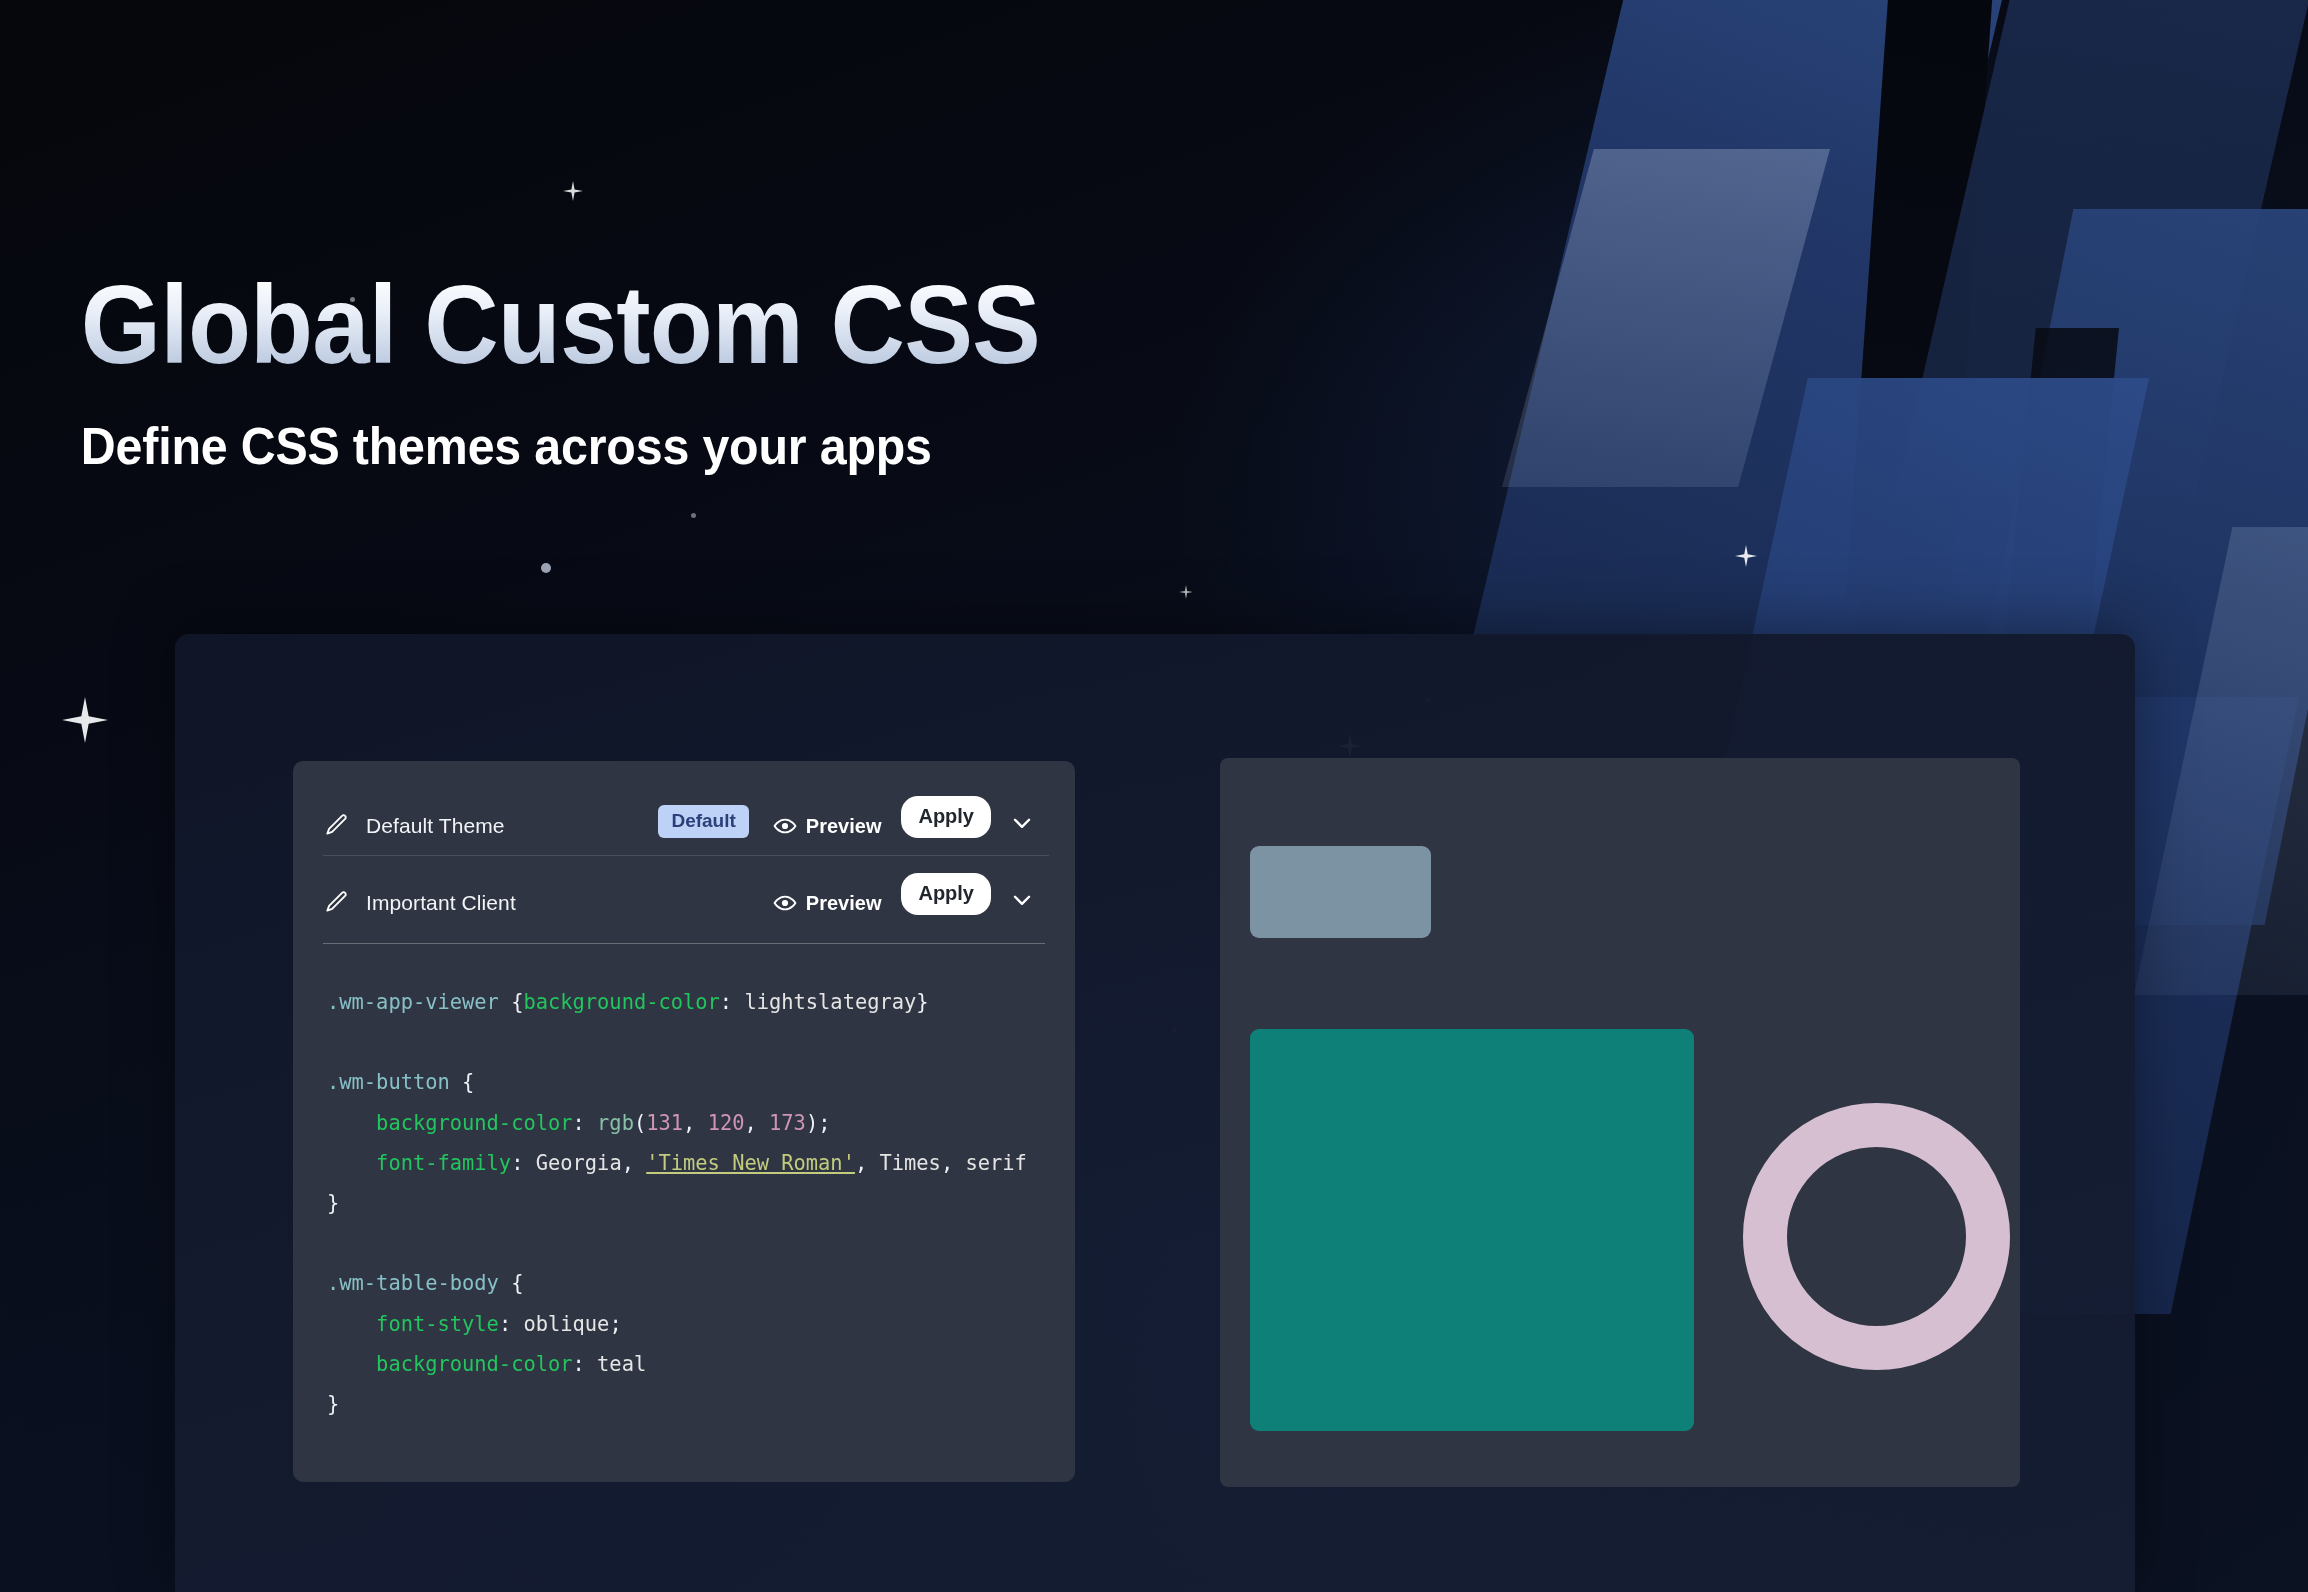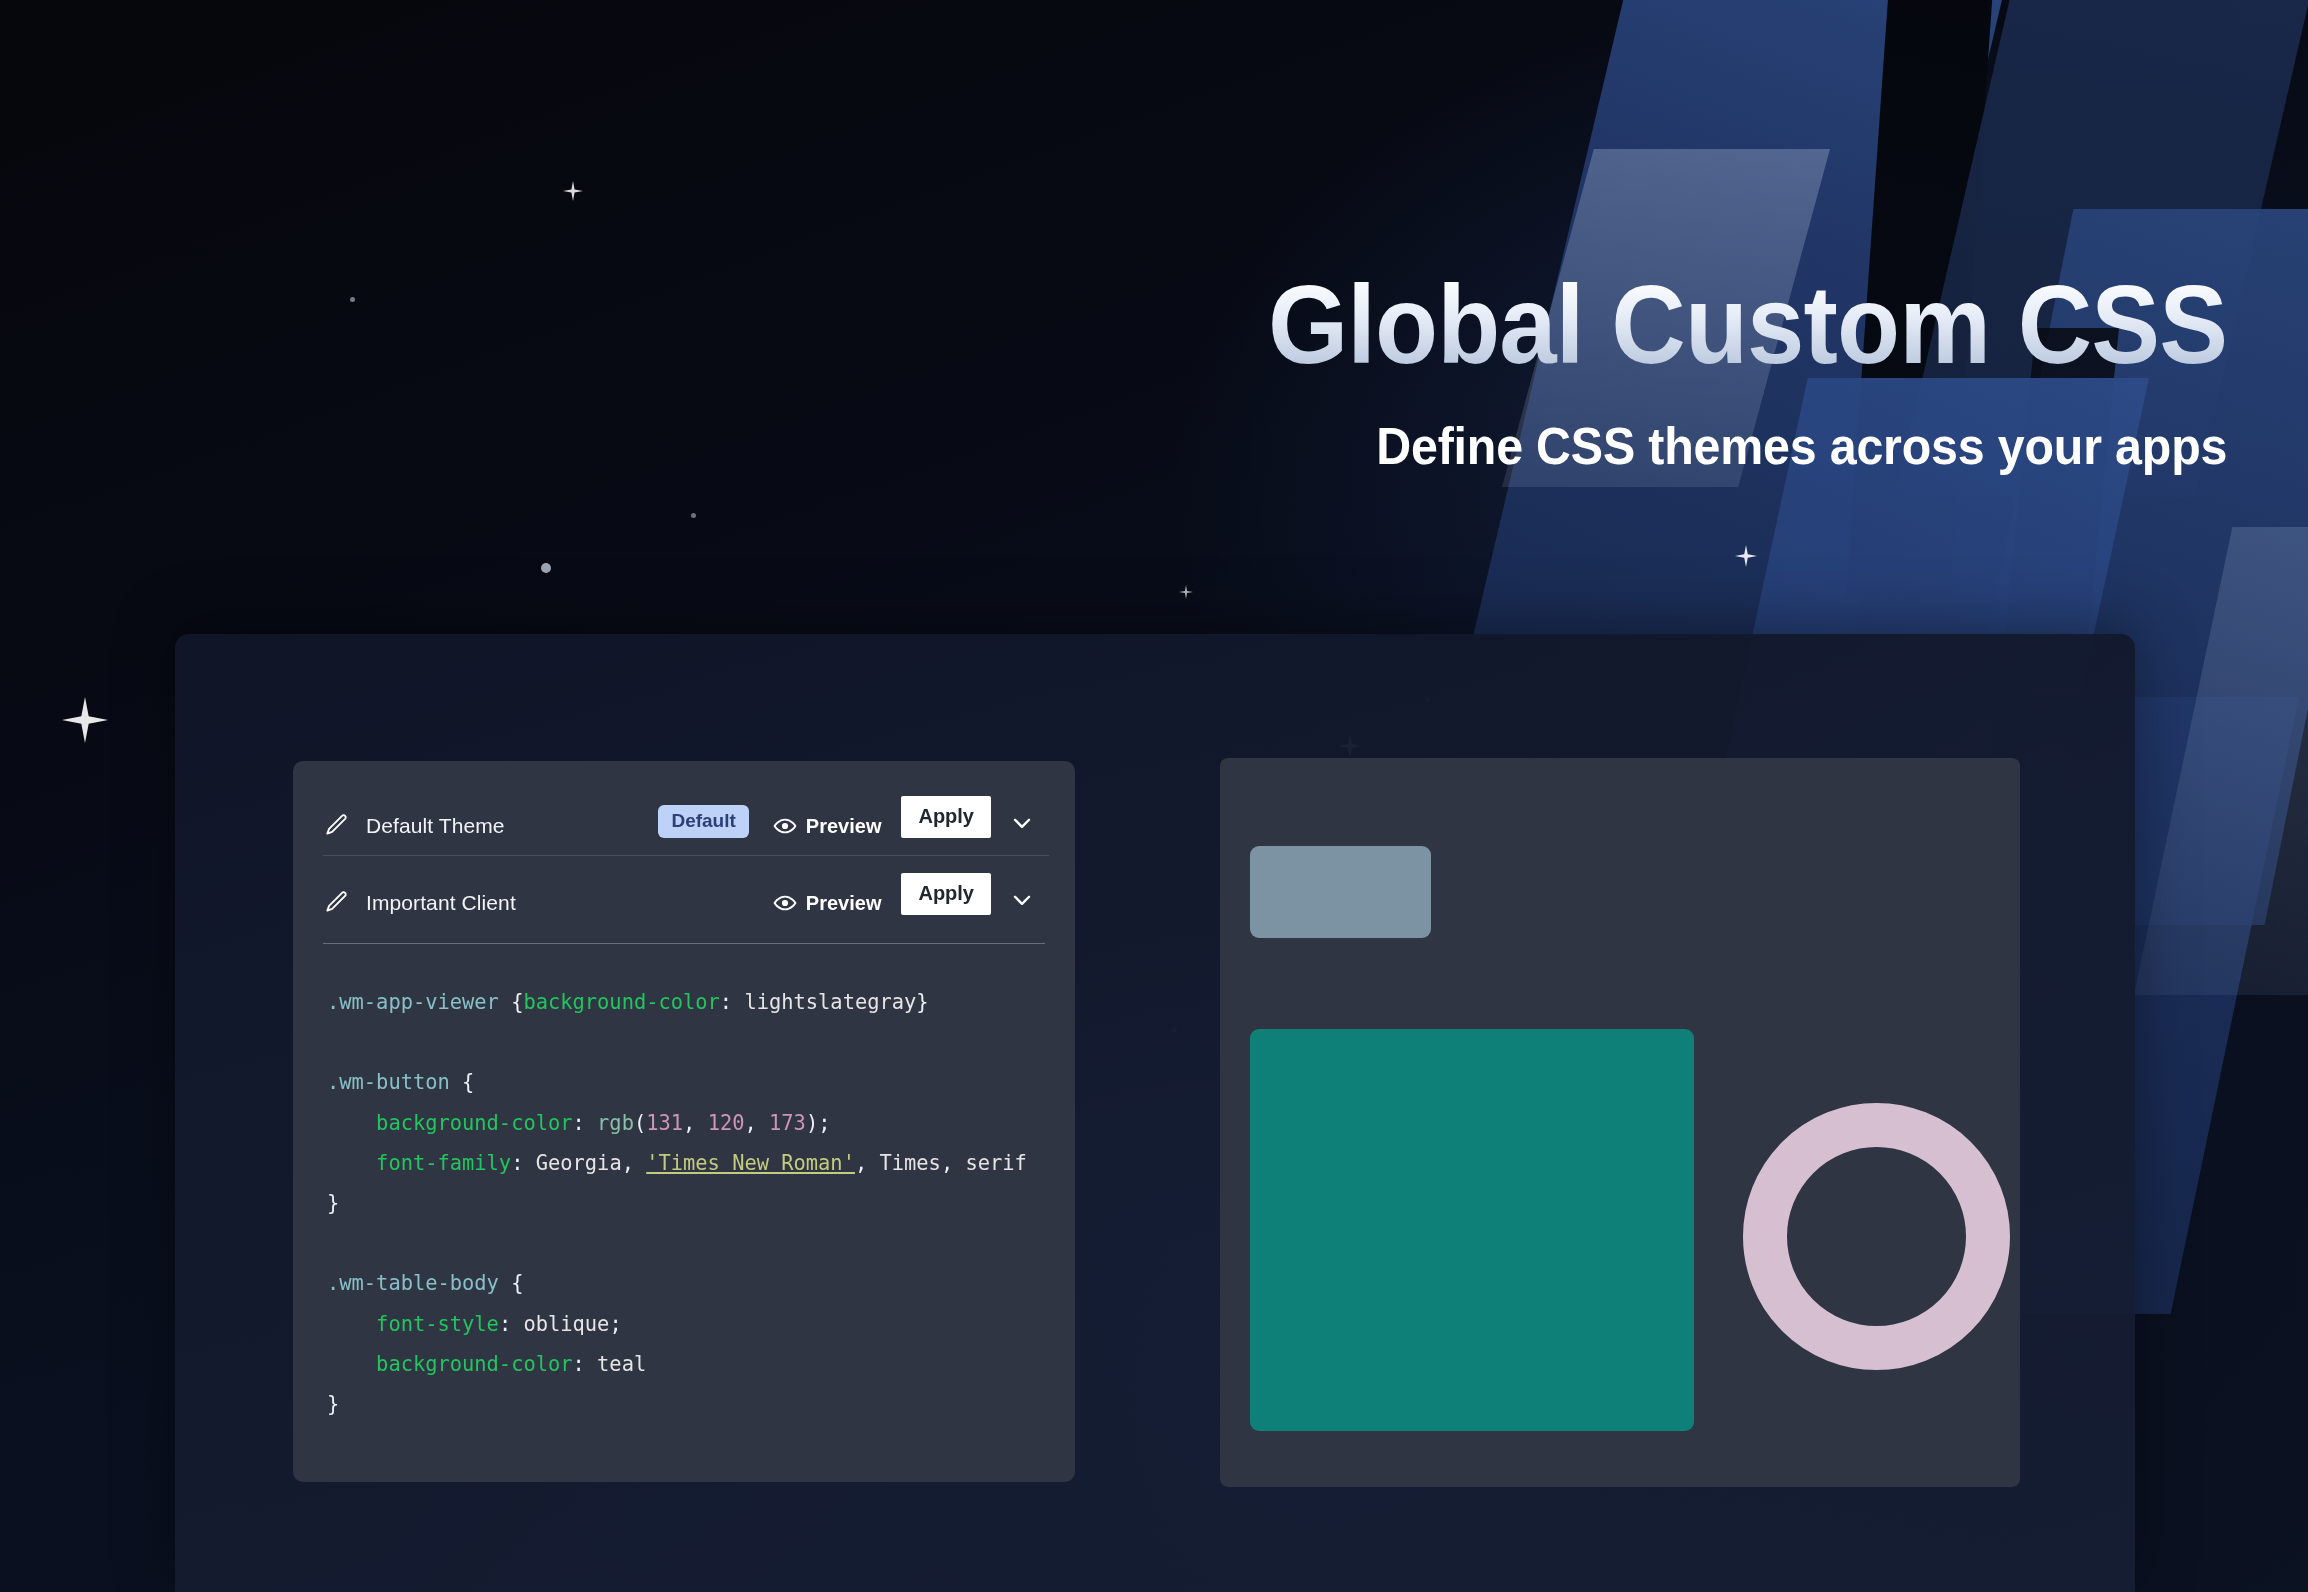--- a/index.html
+++ b/index.html
@@ -97,7 +97,7 @@
   
   .headwrap {
     position: absolute; top: 267px; left: 0; width: 2308px;
-    text-align: right;
+    text-align: left;
   }
   .title {
     font-family: "Liberation Sans", sans-serif;

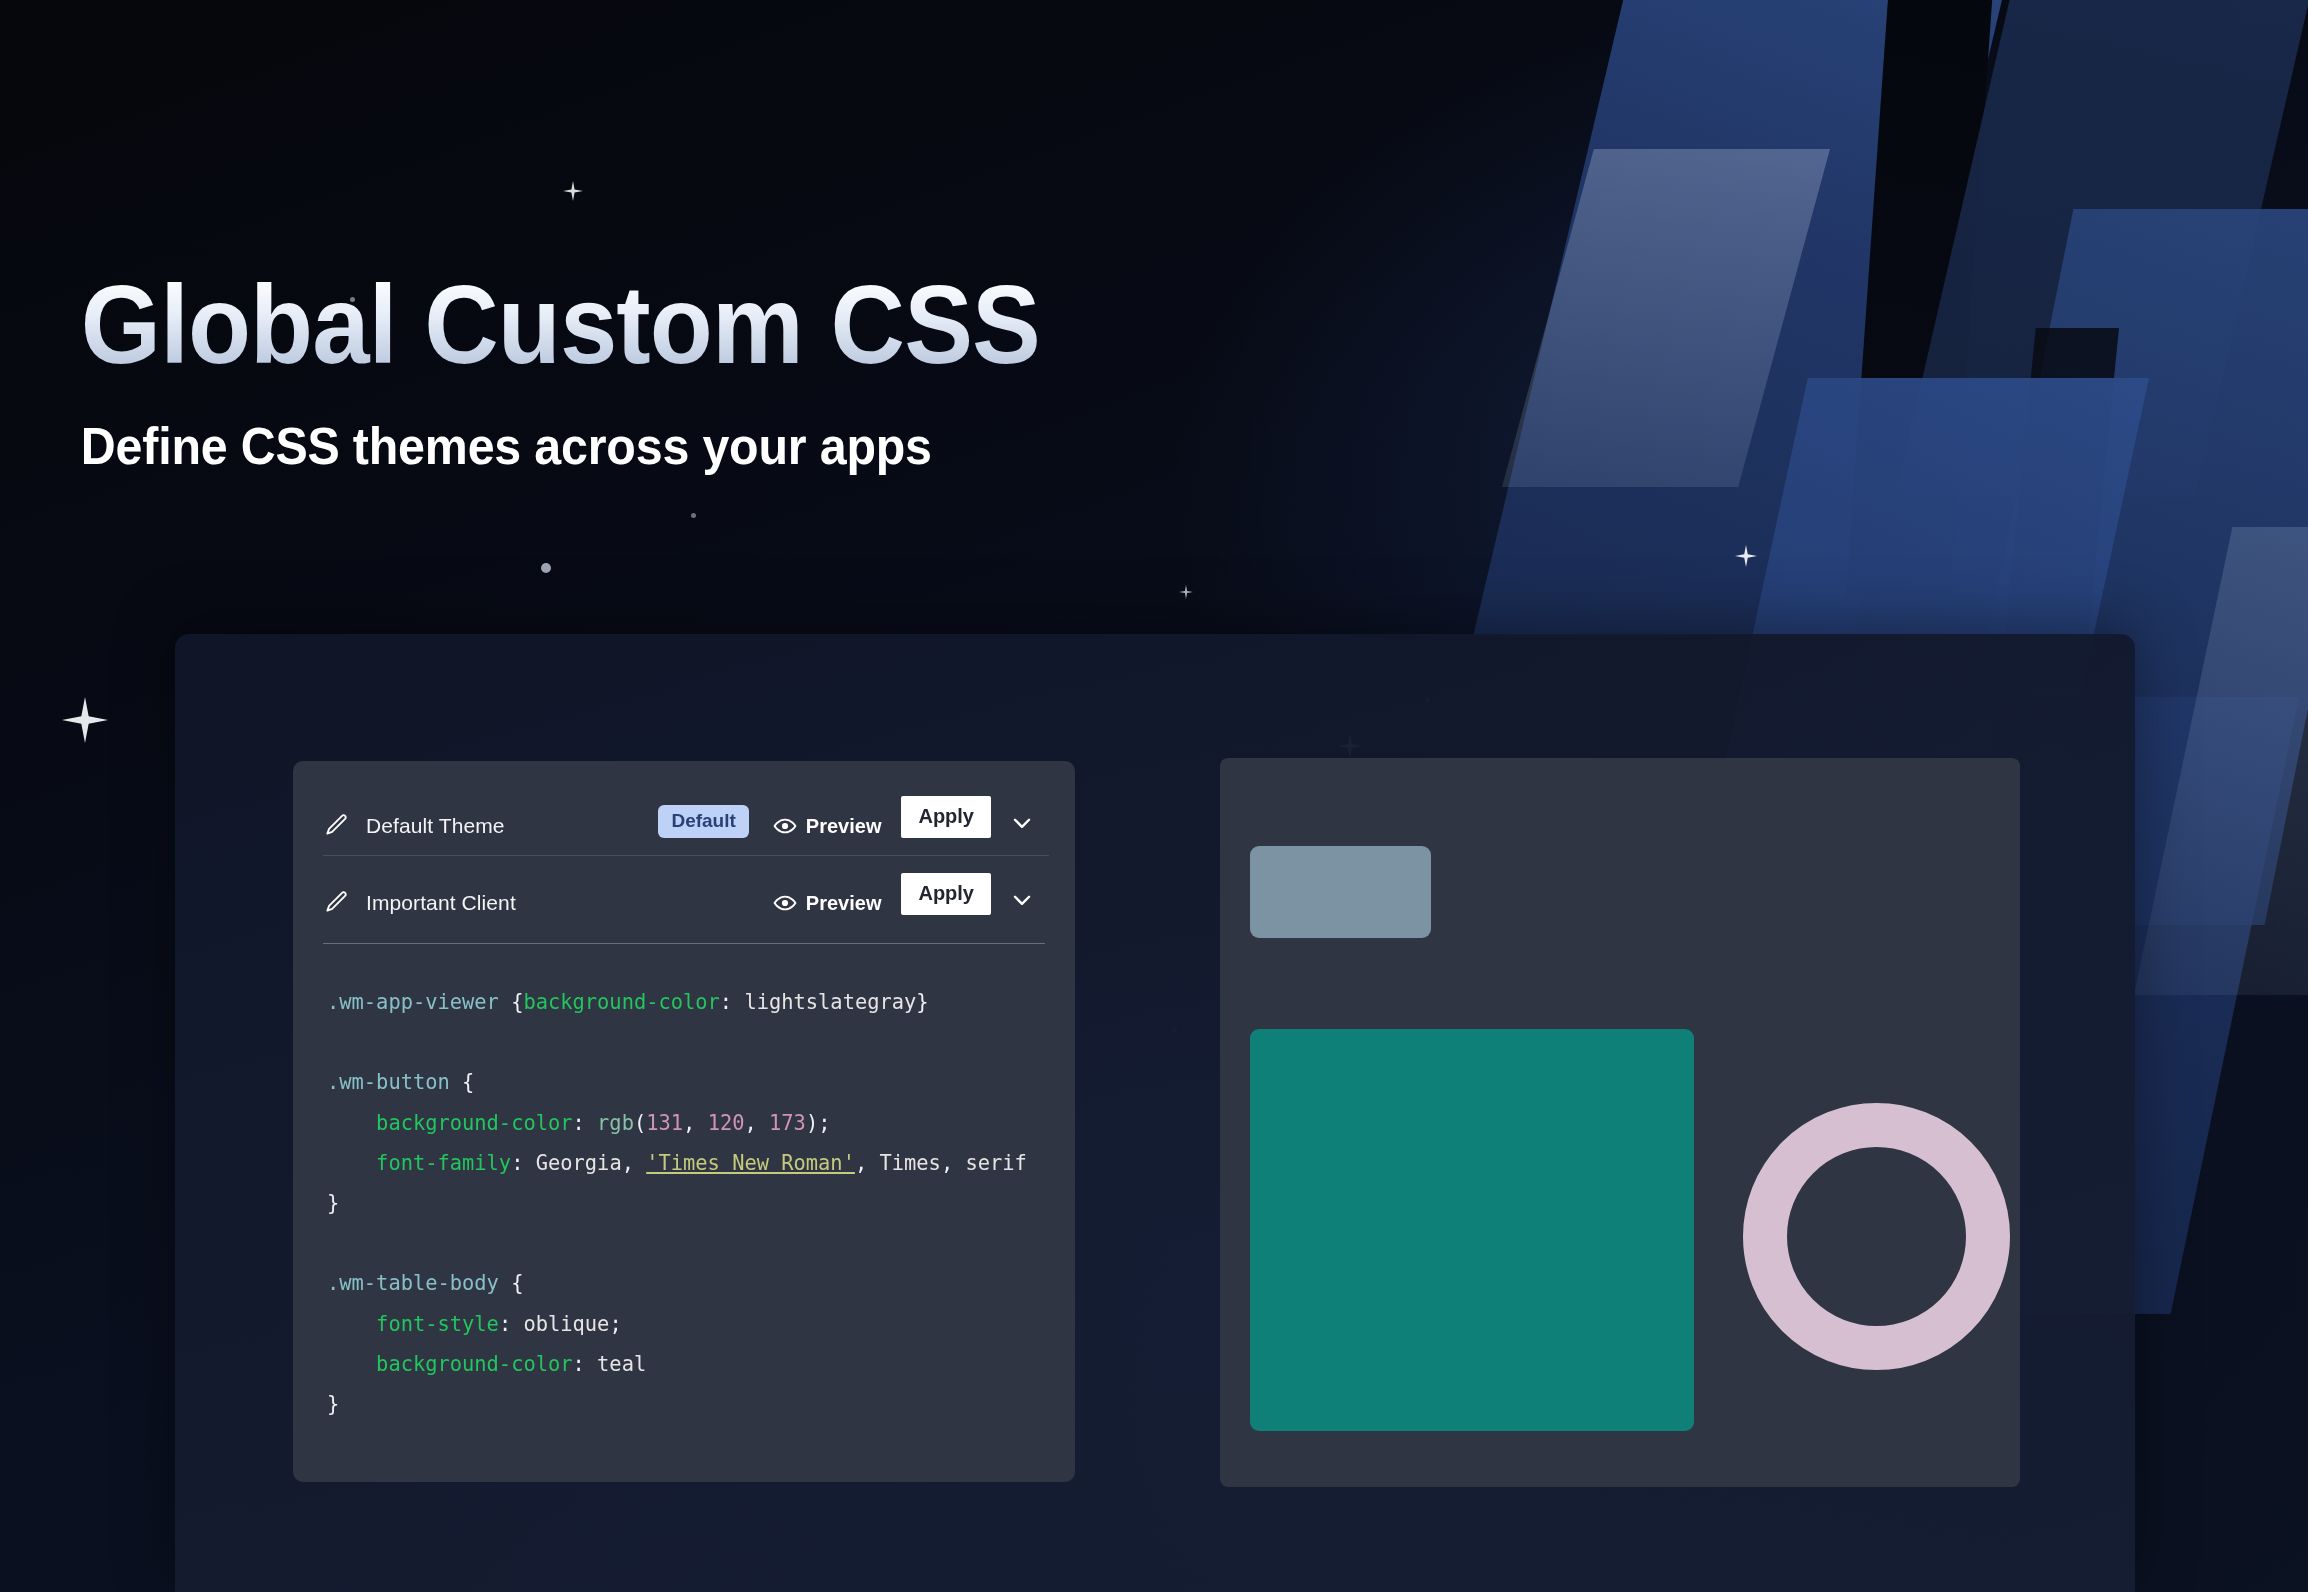--- a/index.html
+++ b/index.html
@@ -187,7 +187,7 @@
     font-size: 20px;
     font-weight: 700;
     padding: 9px 17px 10px;
-    border-radius: 2px;
+    border-radius: 17px;
     border: none;
     cursor: pointer;
     font-family: "Liberation Sans", sans-serif;

